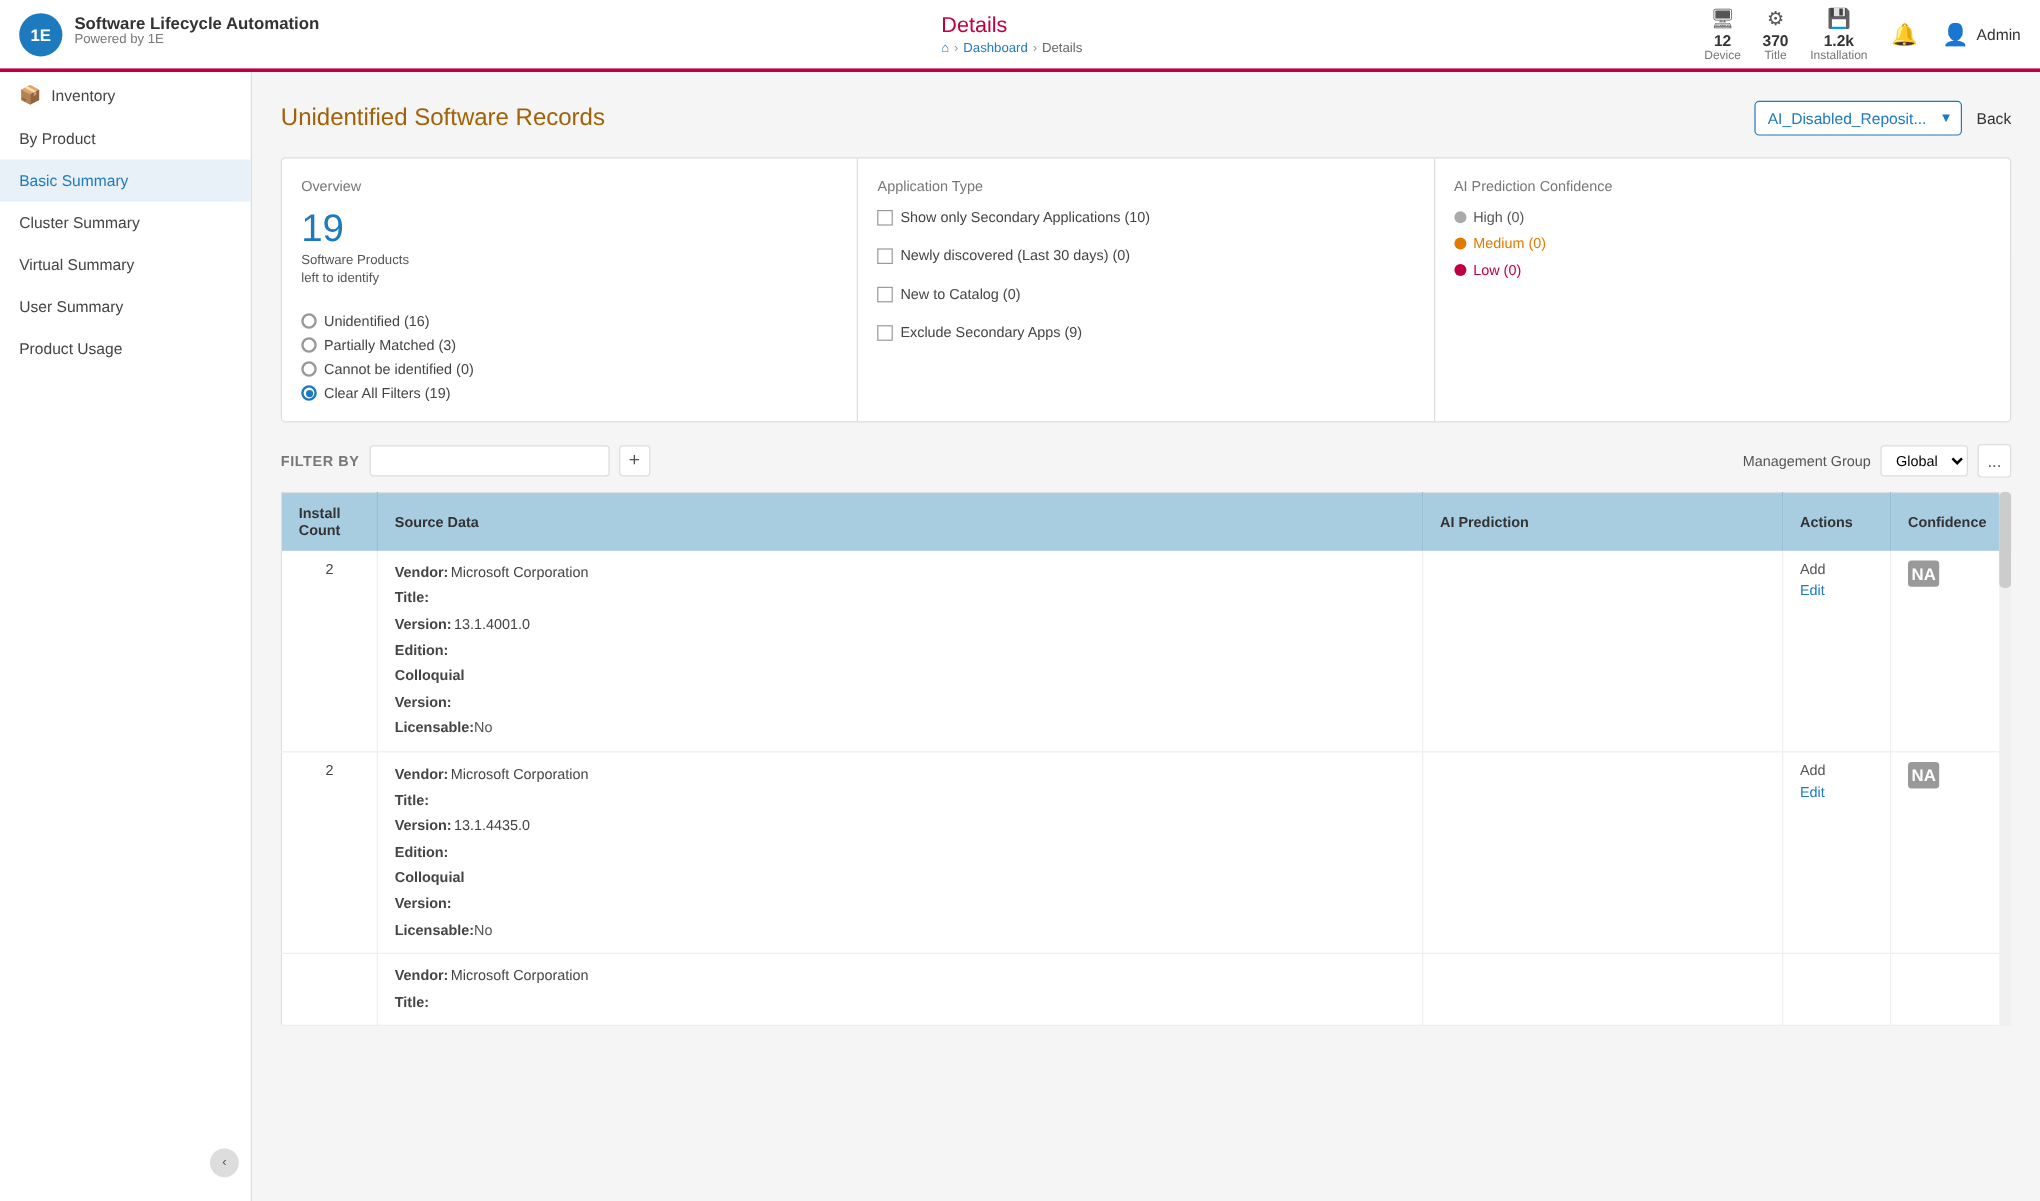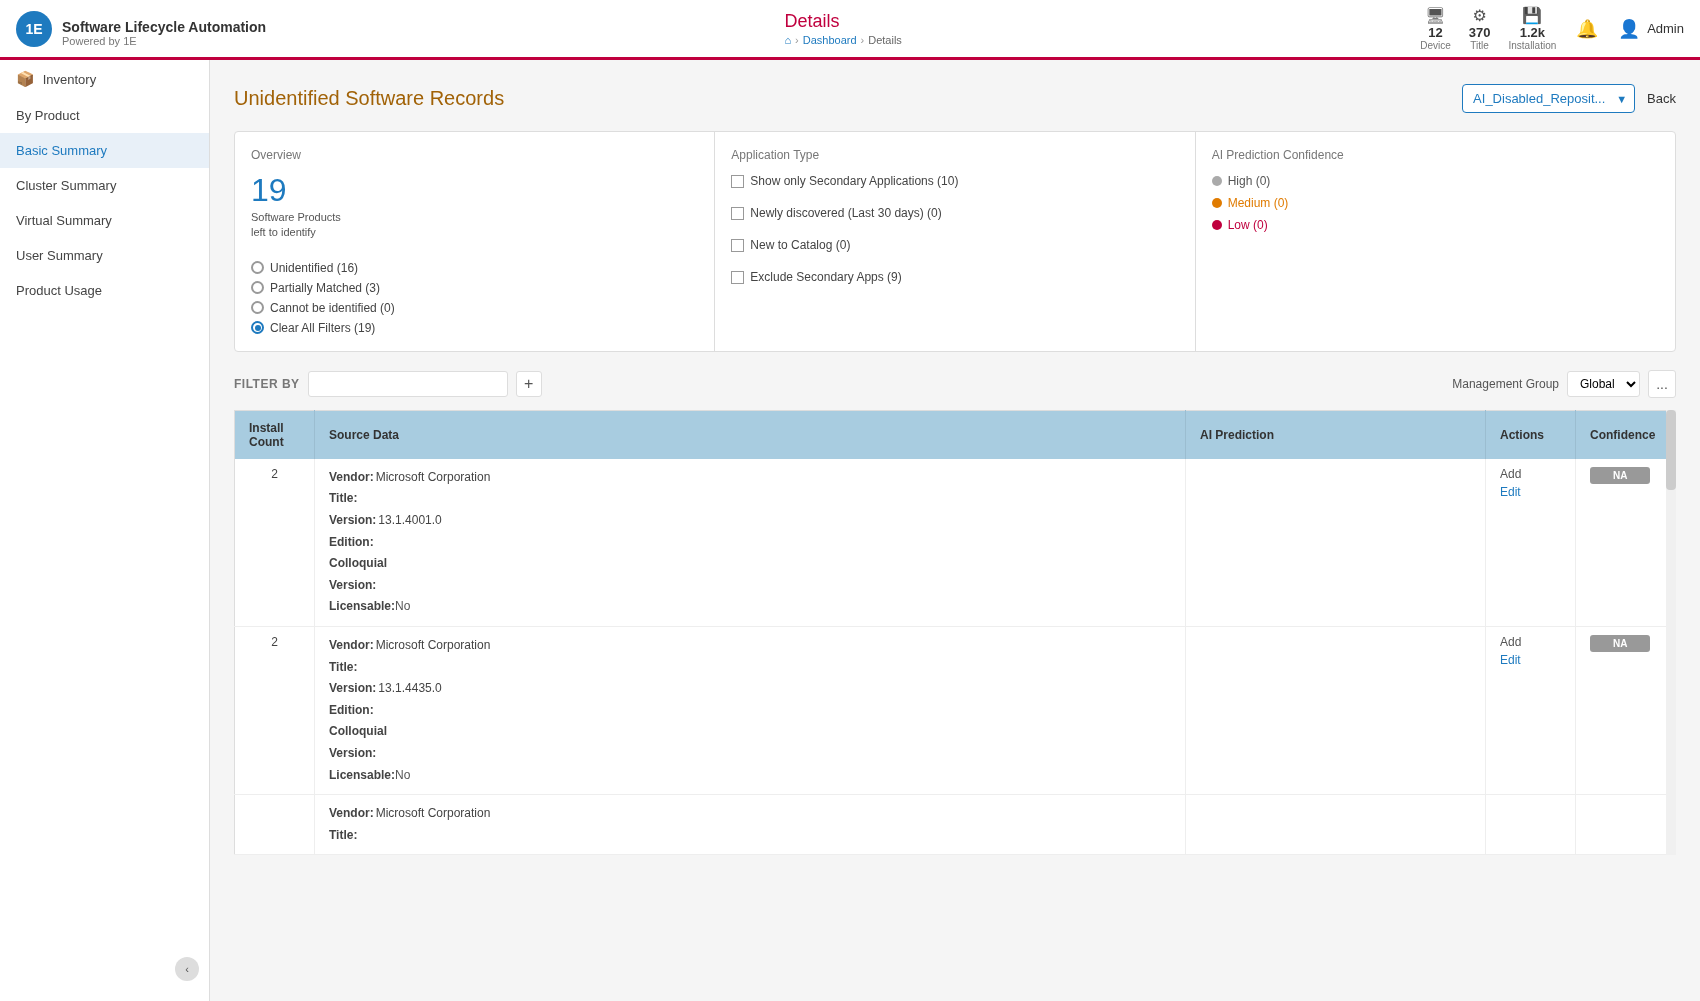--- a/index.html
+++ b/index.html
@@ -20,7 +20,7 @@
     }
     .header-left {
       display: flex;
-      align-items: flex-end;
+      align-items: flex-start;
       gap: 10px;
     }
     .logo-circle {

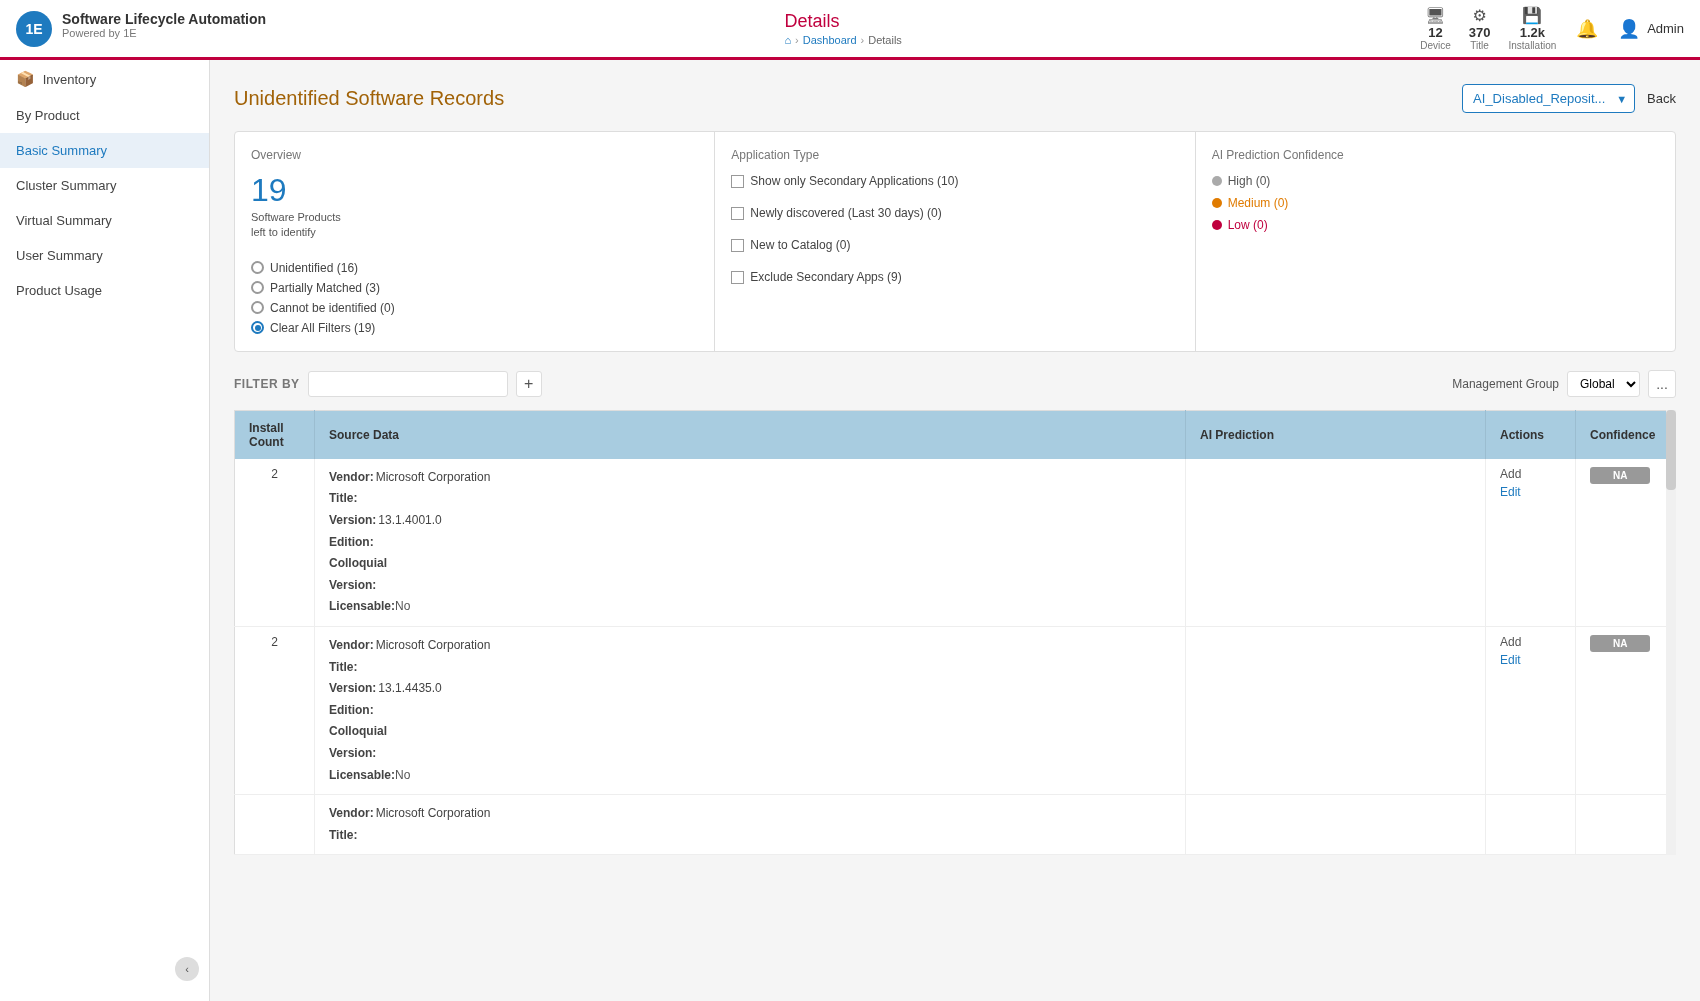--- a/index.html
+++ b/index.html
@@ -436,9 +436,9 @@
     .na-badge {
       background: #999;
       color: #fff;
-      font-size: 10px;
+      font-size: 14px;
       font-weight: 600;
-      padding: 3px 23px;
+      padding: 3px 3px;
       border-radius: 3px;
       display: inline-block;
     }

